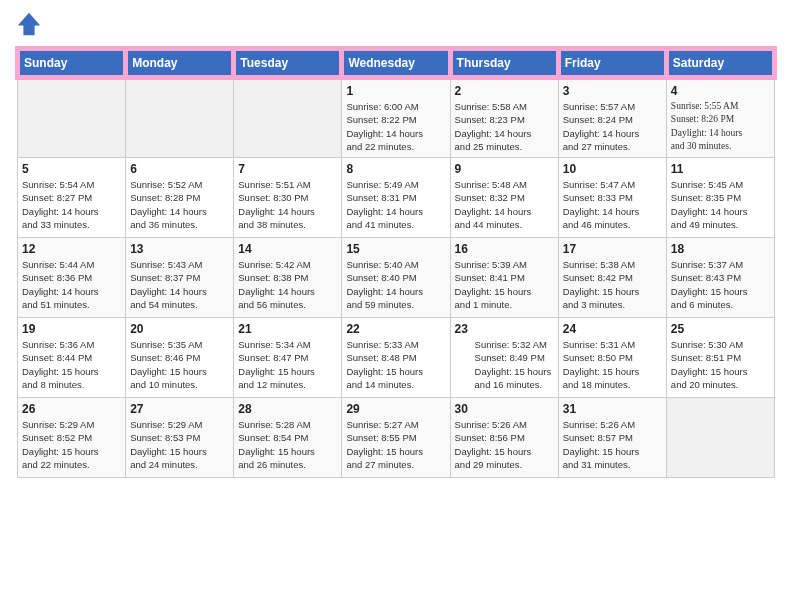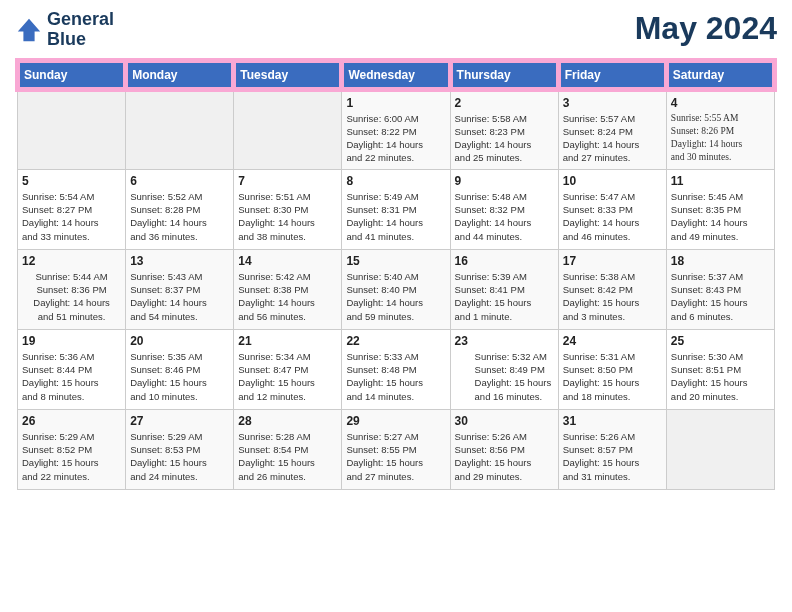--- a/index.html
+++ b/index.html
@@ -91,10 +91,6 @@
     <svg class="logo-icon" viewBox="0 0 40 40" xmlns="http://www.w3.org/2000/svg">
       <polygon points="20,4 36,22 28,22 28,36 12,36 12,22 4,22" fill="#3a6cbf"></polygon>
     </svg>
-    <div class="logo-text">
-      <div>General</div>
-      <div>Blue</div>
-    </div>
   </div>
   <div class="title-block">
     <div class="month-title">May 2024</div>

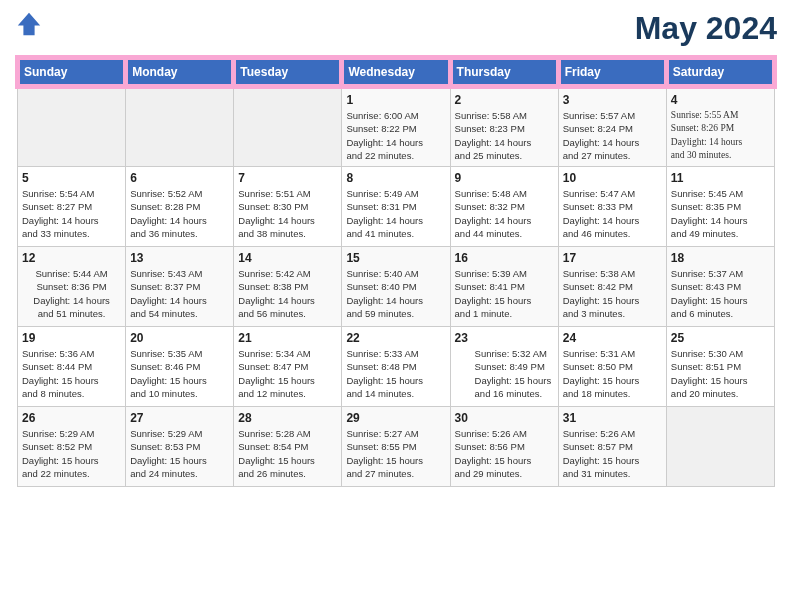--- a/index.html
+++ b/index.html
@@ -93,7 +93,6 @@
     </svg>
   </div>
   <div class="title-block">
-    <div class="month-title">May 2024</div>
   </div>
 </div>
 

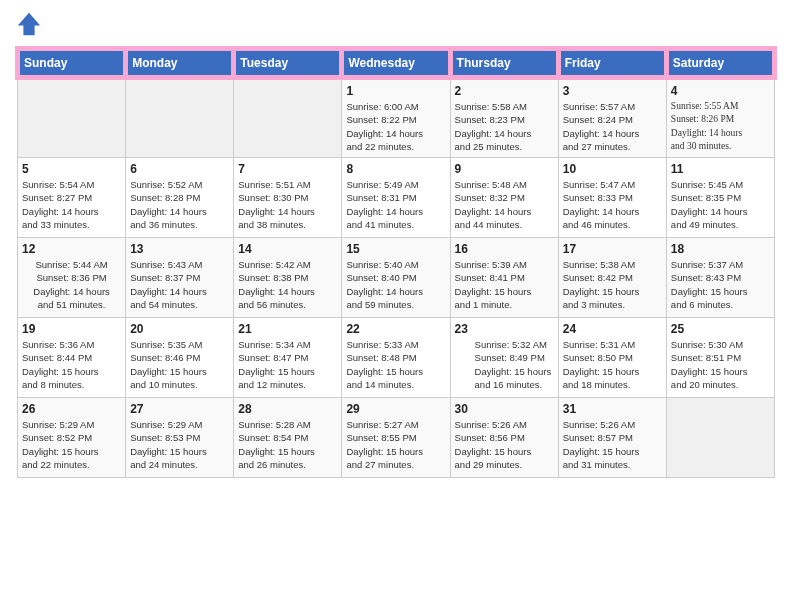--- a/index.html
+++ b/index.html
@@ -196,7 +196,7 @@
       <tr>
         <td>
           <div class="day-number">12</div>
-          <div class="day-info" style="white-space: pre-line; text-align: center;">Sunrise: 5:44 AM
+          <div class="day-info" style="white-space: pre-line;">Sunrise: 5:44 AM
 Sunset: 8:36 PM
 Daylight: 14 hours
 and 51 minutes.</div>

